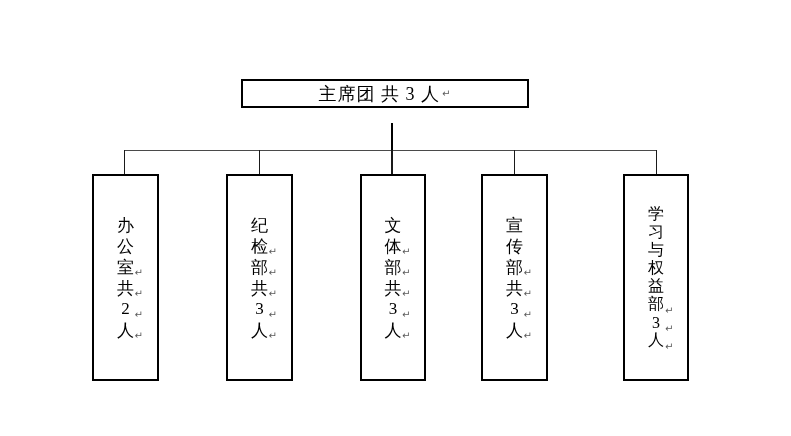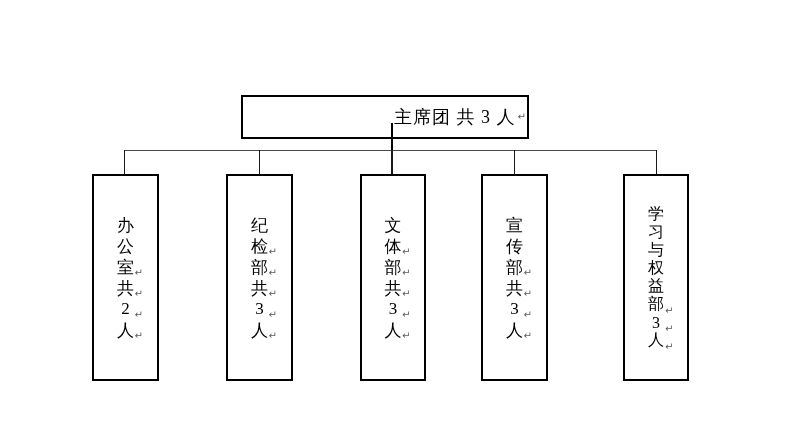--- a/index.html
+++ b/index.html
@@ -9,10 +9,10 @@
   }
   
   .root-box{
-    position:absolute;left:241px;top:79px;width:288px;height:44px;
+    position:absolute;left:241px;top:79px;width:288px;height:29px;
     box-sizing:border-box;border:2px solid #000;background:#fff;
-    display:flex;align-items:center;justify-content:flex-end;
-    font-size:18px;letter-spacing:1px;margin-top:16px;
+    display:flex;align-items:center;justify-content:center;
+    font-size:18px;letter-spacing:1px;
   }
   
   .conn{position:absolute;background:#000;}

